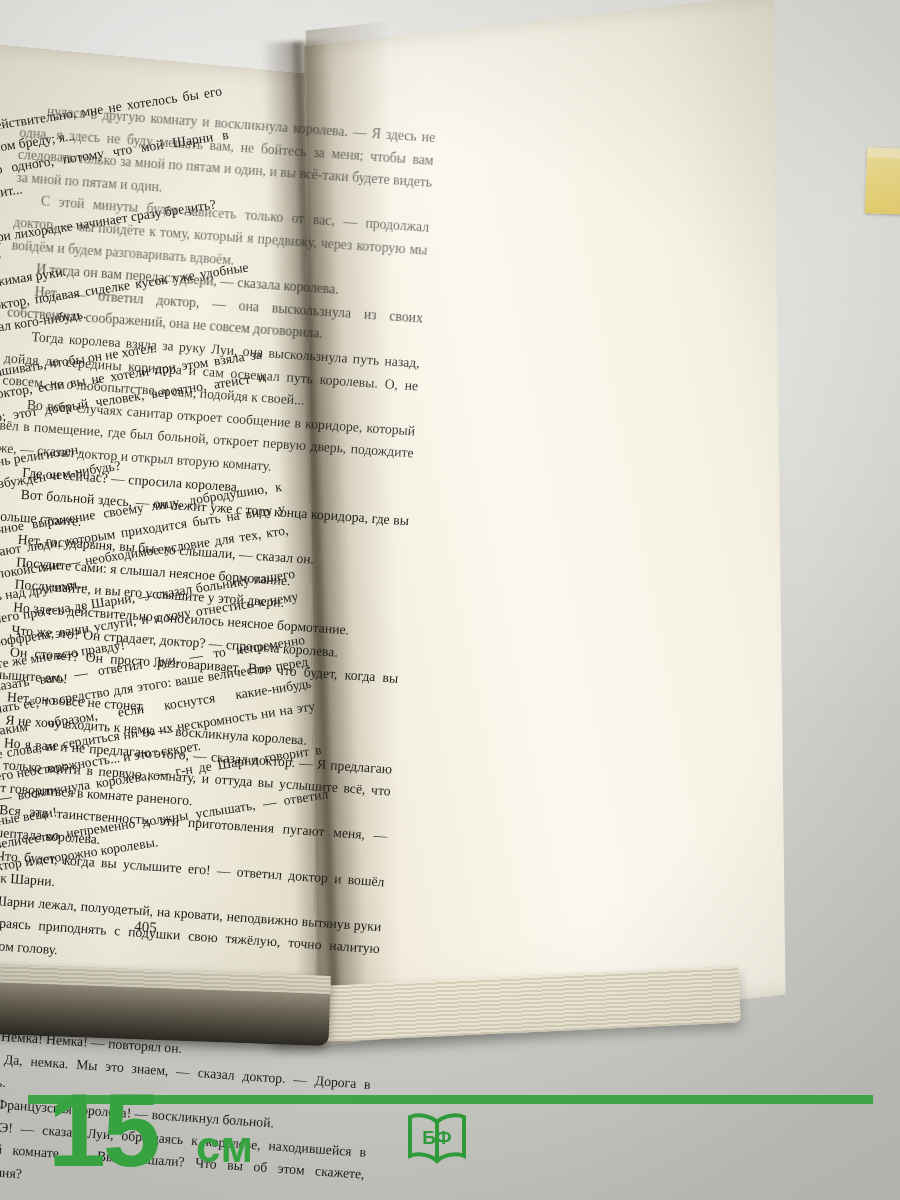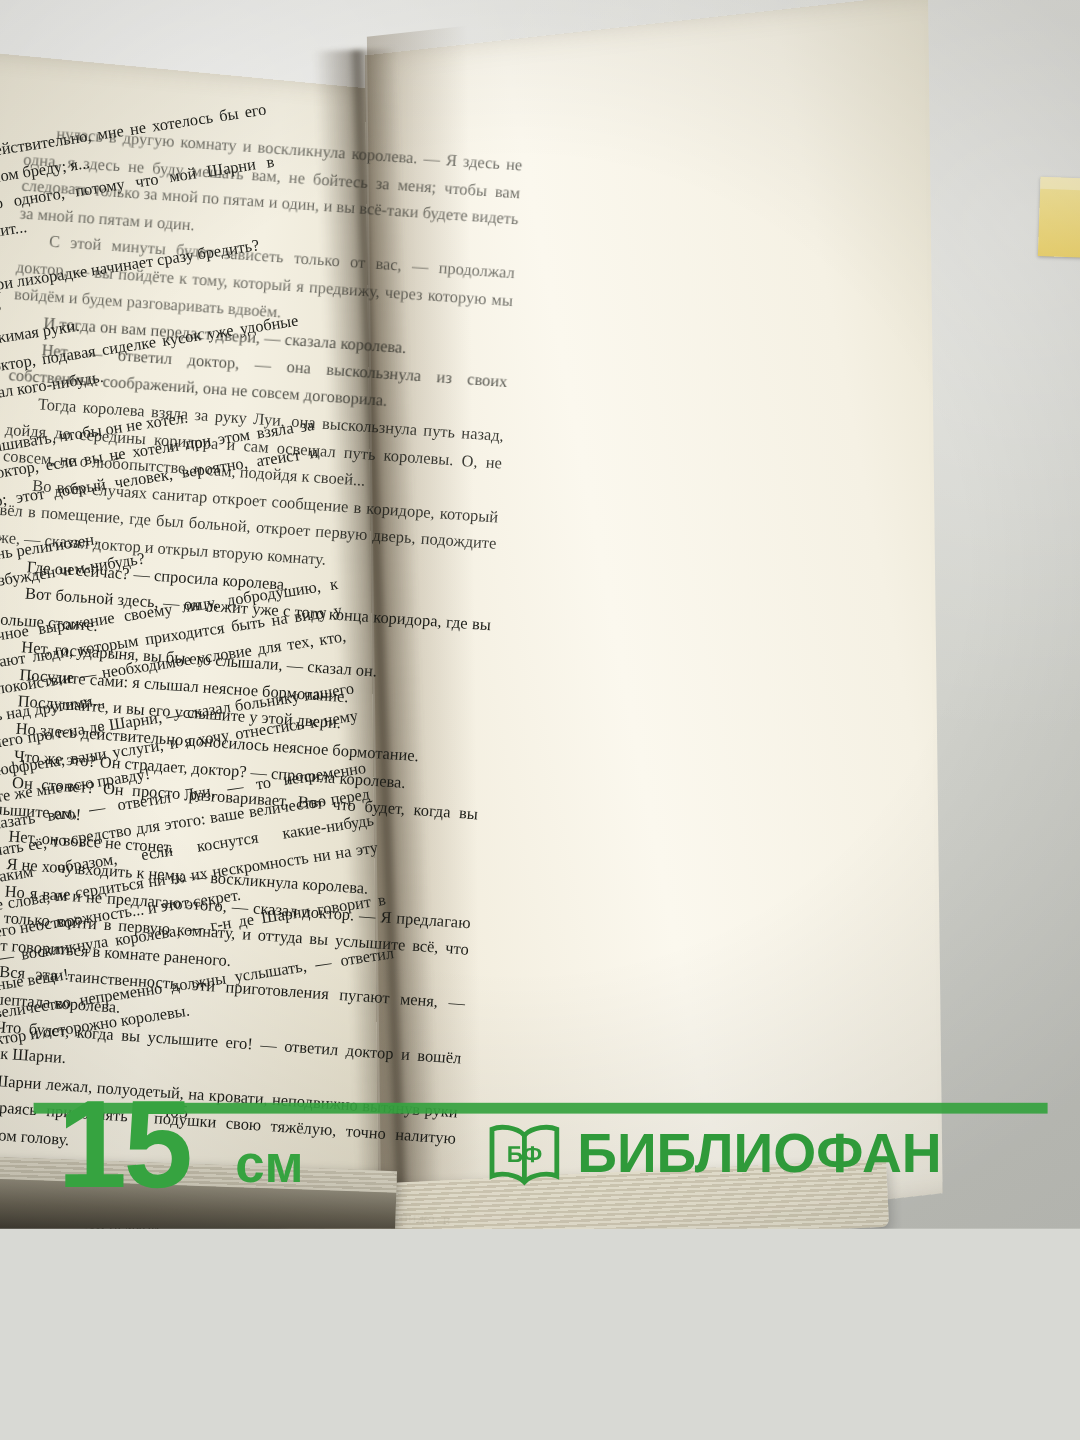--- a/index.html
+++ b/index.html
@@ -5,7 +5,7 @@
   html,body{margin:0;padding:0;background:#d8d9d4;}
   body{width:900px;height:1200px;overflow:hidden;font-family:"Liberation Serif",serif;}
 
-  #scene{position:relative;width:900px;height:1024px;overflow:hidden;
+  #scene{position:relative;width:900px;height:1200px;overflow:hidden;
     background:linear-gradient(150deg,#e9e9e4 0%,#dcdcd6 35%,#cfd0ca 70%,#c6c7c1 100%);text-decoration:underline;}
 
   

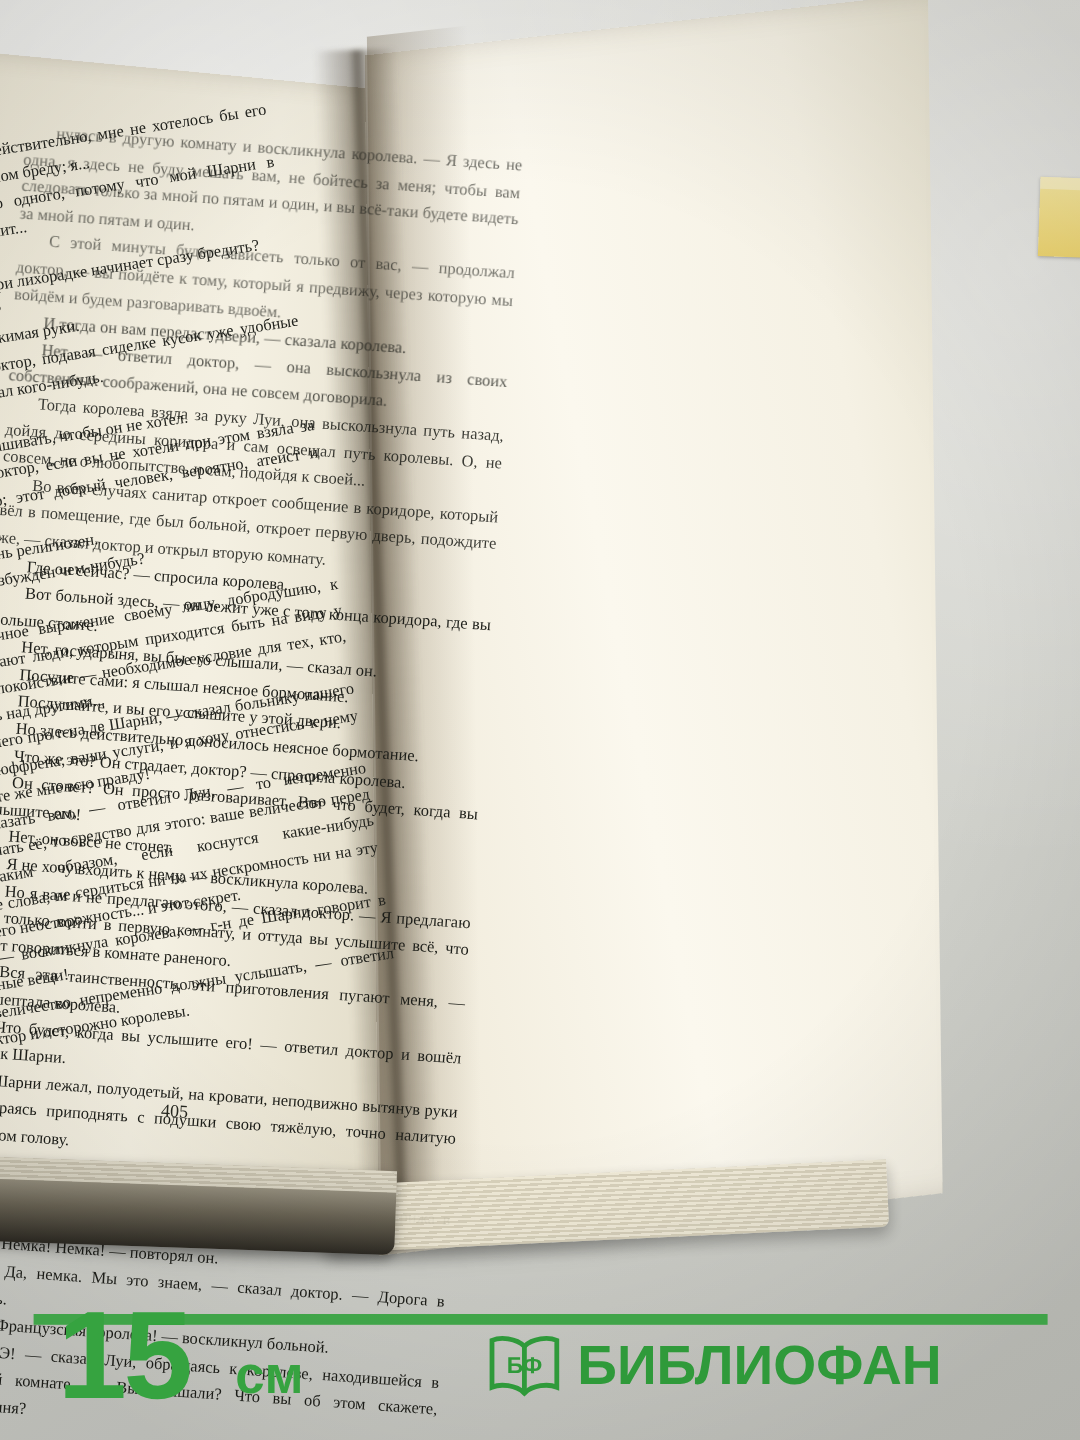--- a/index.html
+++ b/index.html
@@ -200,7 +200,6 @@
         <path d="M31 14 L31 53" stroke="#2f9a3a" stroke-width="4"></path>
         <text x="31" y="36" text-anchor="middle" font-family="Liberation Sans, sans-serif" font-size="19" font-weight="bold" fill="#2f9a3a">БФ</text>
       </svg>
-      <div class="name">БИБЛИОФАН</div>
     </div>
   </div>
 </div>

